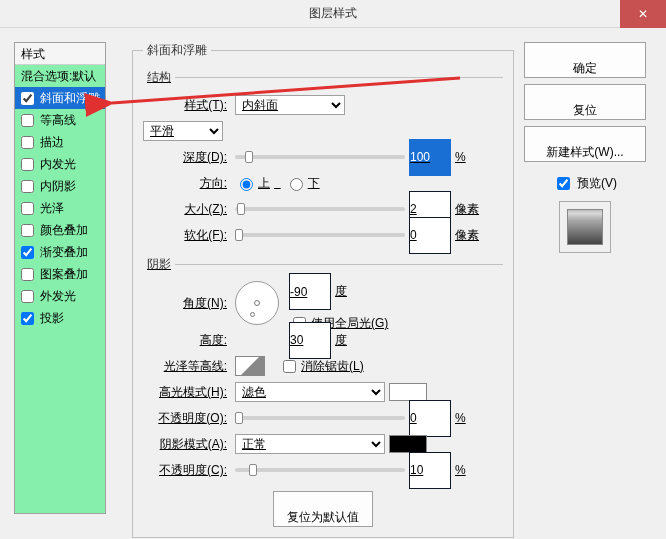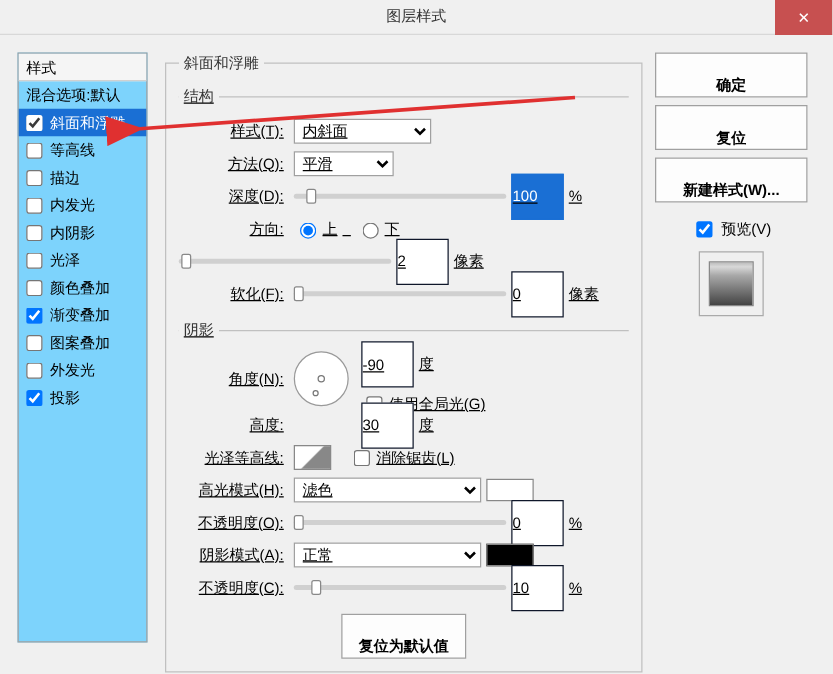--- a/index.html
+++ b/index.html
@@ -8,7 +8,7 @@
 .titlebar .title { color: #333; }
 .close-btn { position: absolute; right: 0; top: 0; width: 46px; height: 28px; background: #c75050; color: #fff; display: flex; align-items: center; justify-content: center; cursor: pointer; font-size: 14px; }
 .content { position: absolute; top: 28px; left: 0; right: 0; bottom: 0; }
-.sidebar { position: absolute; left: 14px; top: 14px; width: 104px; height: 472px; border: 1px solid #a0a0a0; background: #7dd3fc; }
+.sidebar { position: absolute; left: 14px; top: 14px; width: 92px; height: 472px; border: 1px solid #a0a0a0; background: #86efac; }
 .sidebar-header { height: 22px; line-height: 22px; padding-left: 6px; border-bottom: 1px solid #d0d0d0; background: #f5f5f5; }
 .sidebar-item { height: 22px; display: flex; align-items: center; padding-left: 6px; cursor: pointer; gap: 4px; }
 .sidebar-item.selected { background: #1a6fd4; color: #fff; }

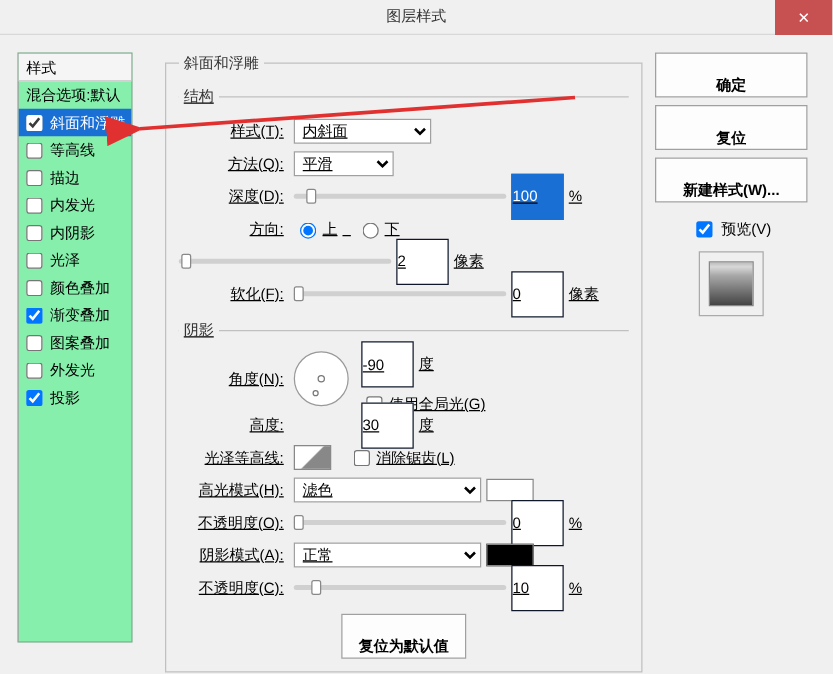--- a/index.html
+++ b/index.html
@@ -33,7 +33,7 @@
 .sphere .cross { position: absolute; left: 50%; top: 50%; width: 6px; height: 6px; border:1px solid #777; border-radius:50%; transform: translate(-50%,-50%); }
 .sphere .mark { position:absolute; width:5px; height:5px; border:1px solid #777; border-radius:50%; left:14px; top:30px;}
 .btn-row { display:flex; gap:10px; justify-content:center; margin-top:4px;}
-button.dlg { height: 22px; min-width: 100px; background: #fdfdfd; border: 1px solid #a0a0a0; cursor: pointer; padding: 17px 8px; font-weight: bold; }
+button.dlg { height: 22px; min-width: 100px; background: #fdfdfd; border: 1px solid #a0a0a0; cursor: pointer; padding: 17px 8px; }
 .rightcol { position: absolute; left: 524px; top: 14px; width: 122px; }
 .rightcol button.dlg { width: 122px; margin-bottom: 6px; }
 .preview-chk { display:flex; align-items:center; justify-content:center; gap:4px; margin: 6px 0 8px 0; }

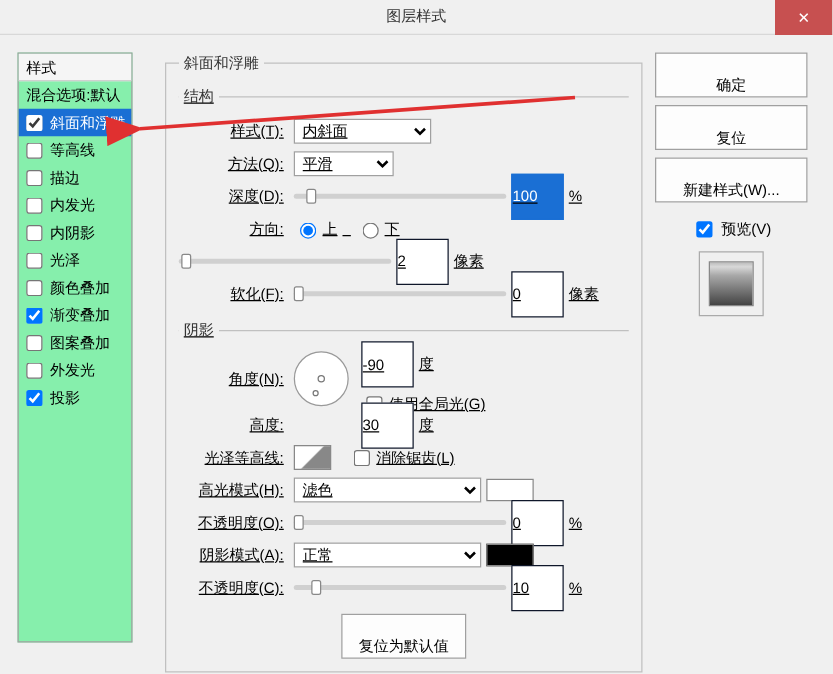--- a/index.html
+++ b/index.html
@@ -118,7 +118,6 @@
           <select style="width:110px"><option>内斜面</option></select>
         </div>
         <div class="row">
-          <span class="lbl">方法(Q):</span>
           <select style="width:80px"><option>平滑</option></select>
         </div>
         <div class="row">

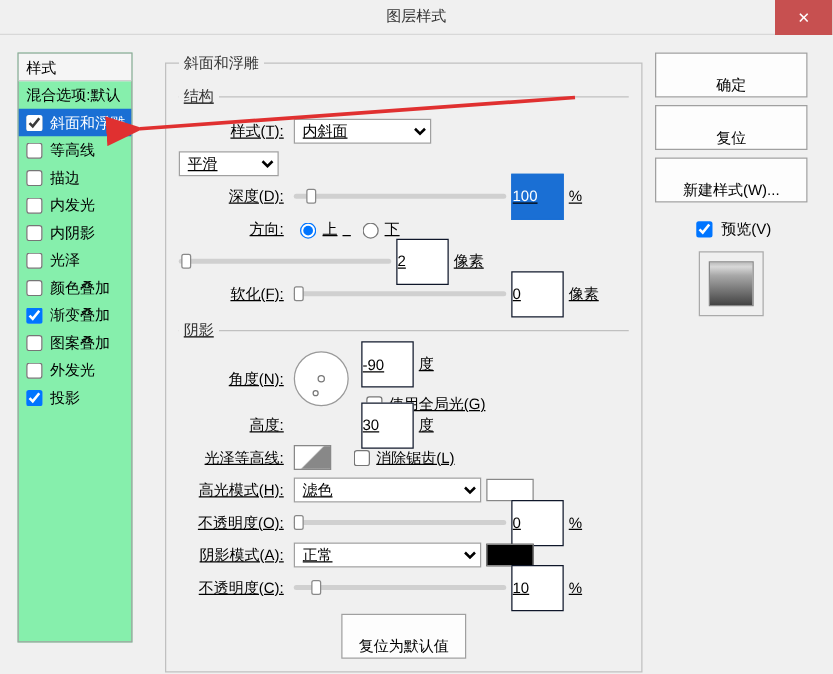--- a/index.html
+++ b/index.html
@@ -141,6 +141,7 @@
             </label>
         </div>
         <div class="row">
+          <span class="lbl">大小(Z):</span>
           <div class="slider" style="width:170px">
               <div class="thumb" style="left:2px"></div>
             </div>

